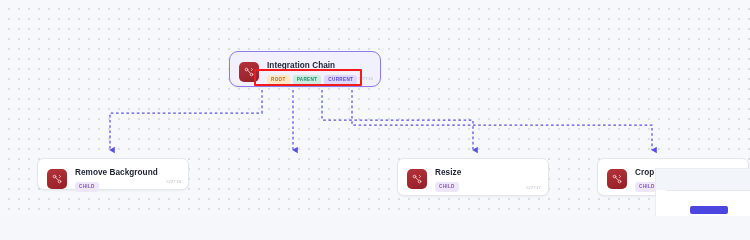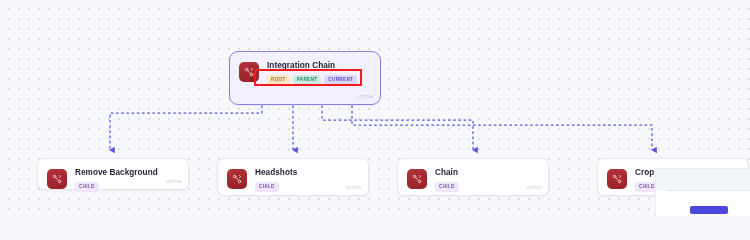--- a/index.html
+++ b/index.html
@@ -169,7 +169,7 @@
     </g>
   </svg>
 
-  <div class="node node-root" id="node-root" style="left:229px; top:51px; width:152px; height:54px;">
+  <div class="node node-root" id="node-root" style="left:229px; top:51px; width:152px; height:36px;">
     <div class="node-inner">
       <span class="node-icon">
         <svg width="12" height="12" viewBox="0 0 24 24" fill="none" stroke="#f0c3c6" stroke-width="2" stroke-linecap="round">

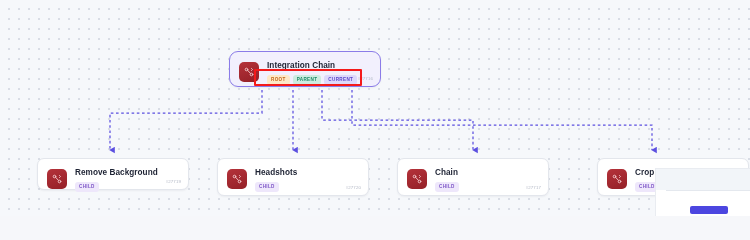--- a/index.html
+++ b/index.html
@@ -213,25 +213,6 @@
     </div>
   </div>
 
-  <div class="node" style="left:217px; top:158px; width:152px; height:38px;">
-    <div class="node-inner">
-      <span class="node-icon">
-        <svg width="12" height="12" viewBox="0 0 24 24" fill="none" stroke="#f0c3c6" stroke-width="2" stroke-linecap="round">
-          <circle cx="7" cy="7" r="2.6"></circle>
-          <circle cx="17" cy="17" r="2.6"></circle>
-          <path d="M9.4 8.8 L14.8 14.6"></path>
-          <path d="M17 5 L19 7 L17 9"></path>
-        </svg>
-      </span>
-      <div class="node-body">
-        <div class="node-title">Headshots</div>
-        <div class="badge-row">
-          <span class="badge badge-child">CHILD</span>
-        </div>
-      </div>
-      <span class="node-id">#27720</span>
-    </div>
-  </div>
 
   <div class="node" style="left:397px; top:158px; width:152px; height:38px;">
     <div class="node-inner">

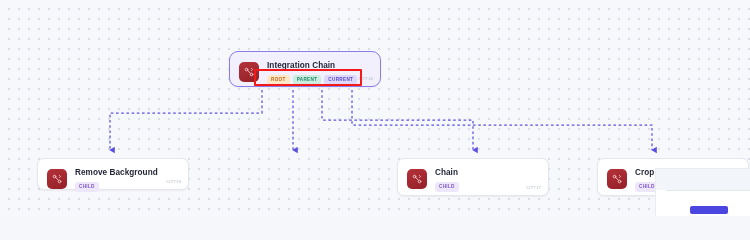--- a/index.html
+++ b/index.html
@@ -225,7 +225,7 @@
         </svg>
       </span>
       <div class="node-body">
-        <div class="node-title">Chain</div>
+        <div class="node-title">Resize</div>
         <div class="badge-row">
           <span class="badge badge-child">CHILD</span>
         </div>

